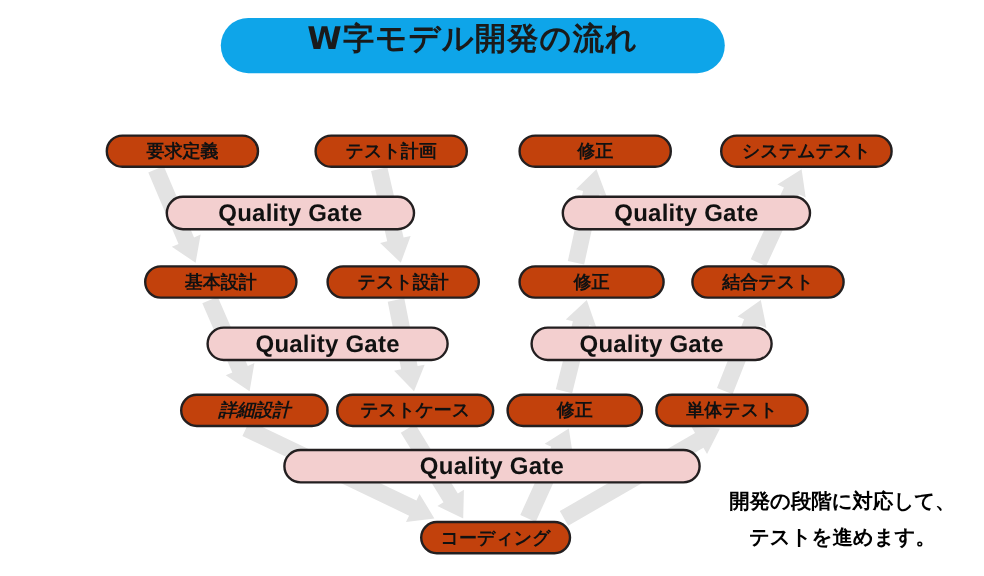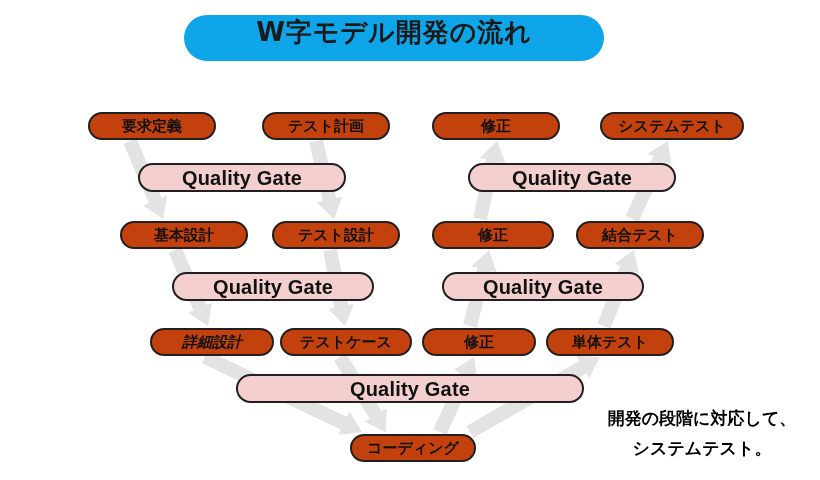--- a/index.html
+++ b/index.html
@@ -151,7 +151,7 @@
 
   <div class="caption">
     <div>開発の段階に対応して、</div>
-    <div>システムテスト。</div>
+    <div>テストを進めます。</div>
   </div>
 
 </div>

